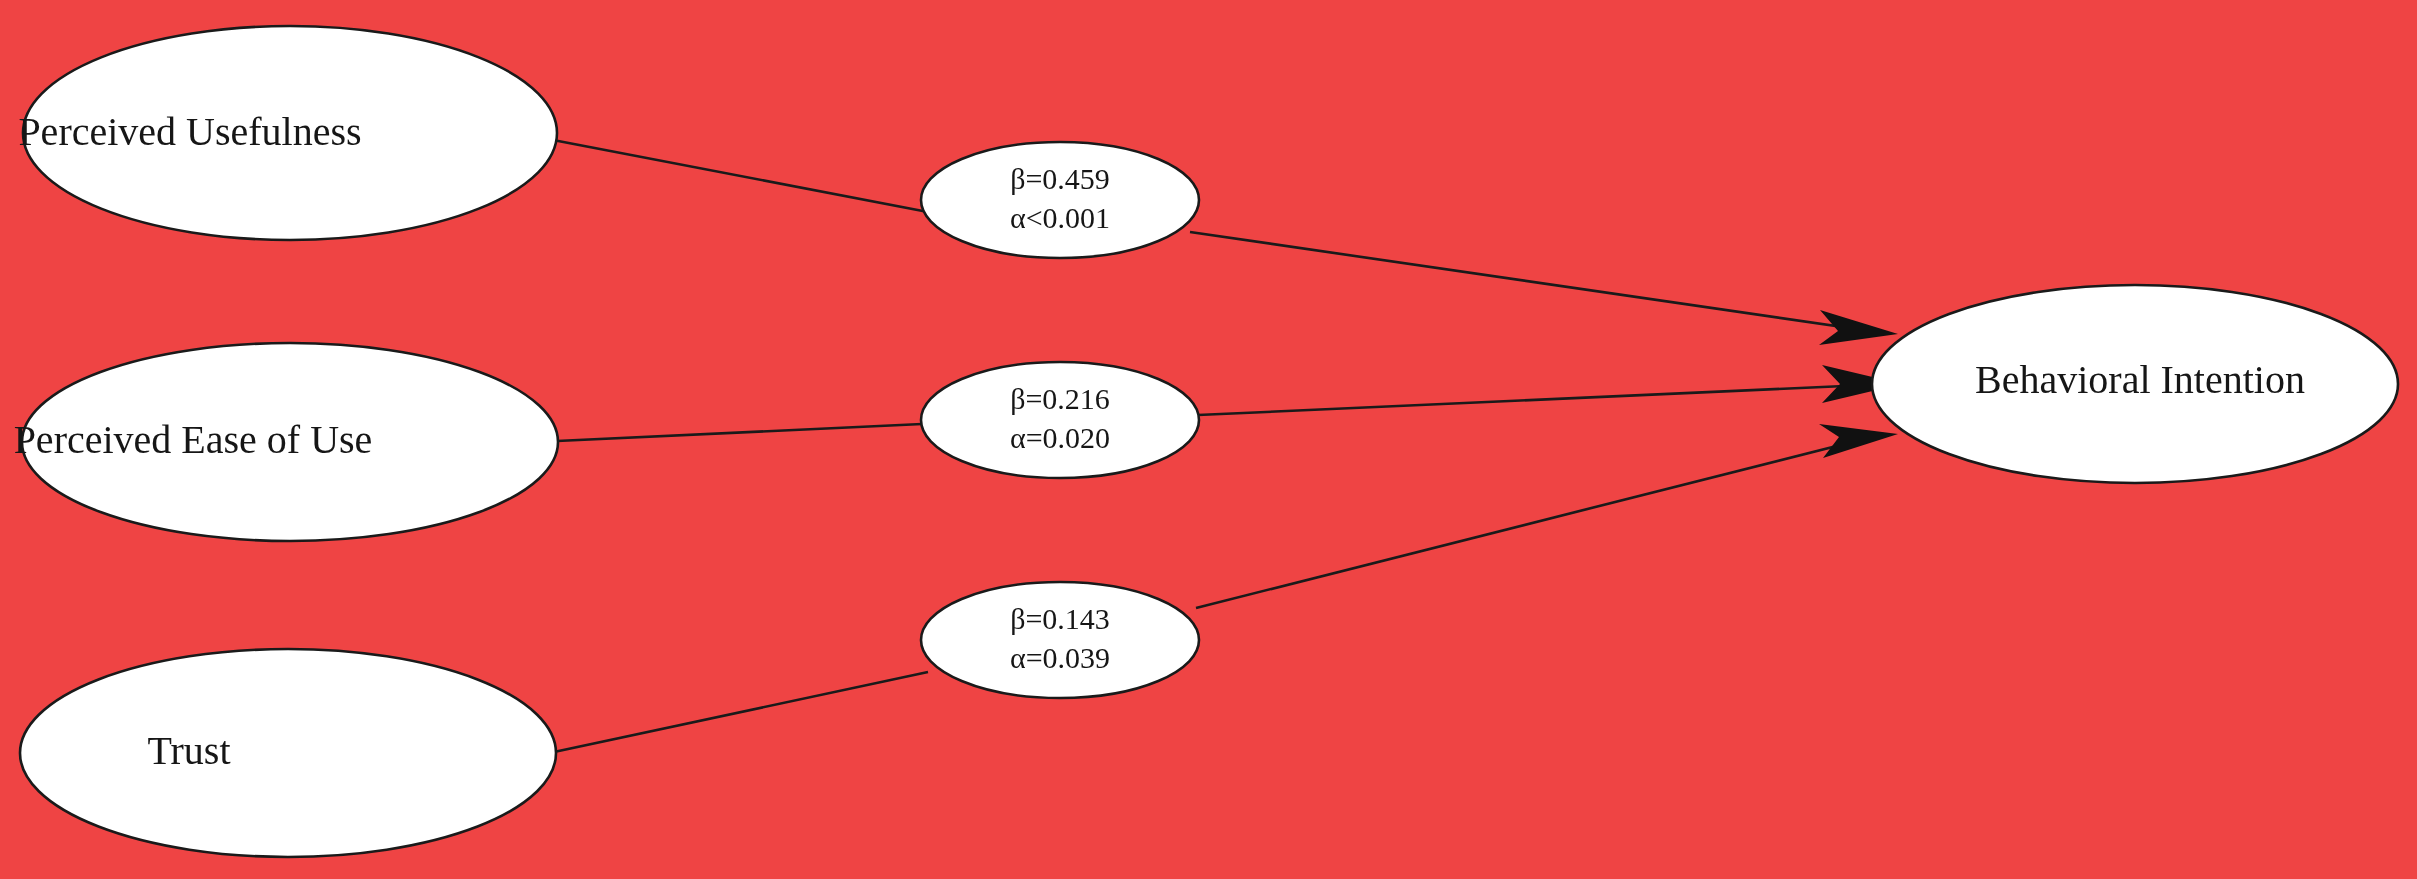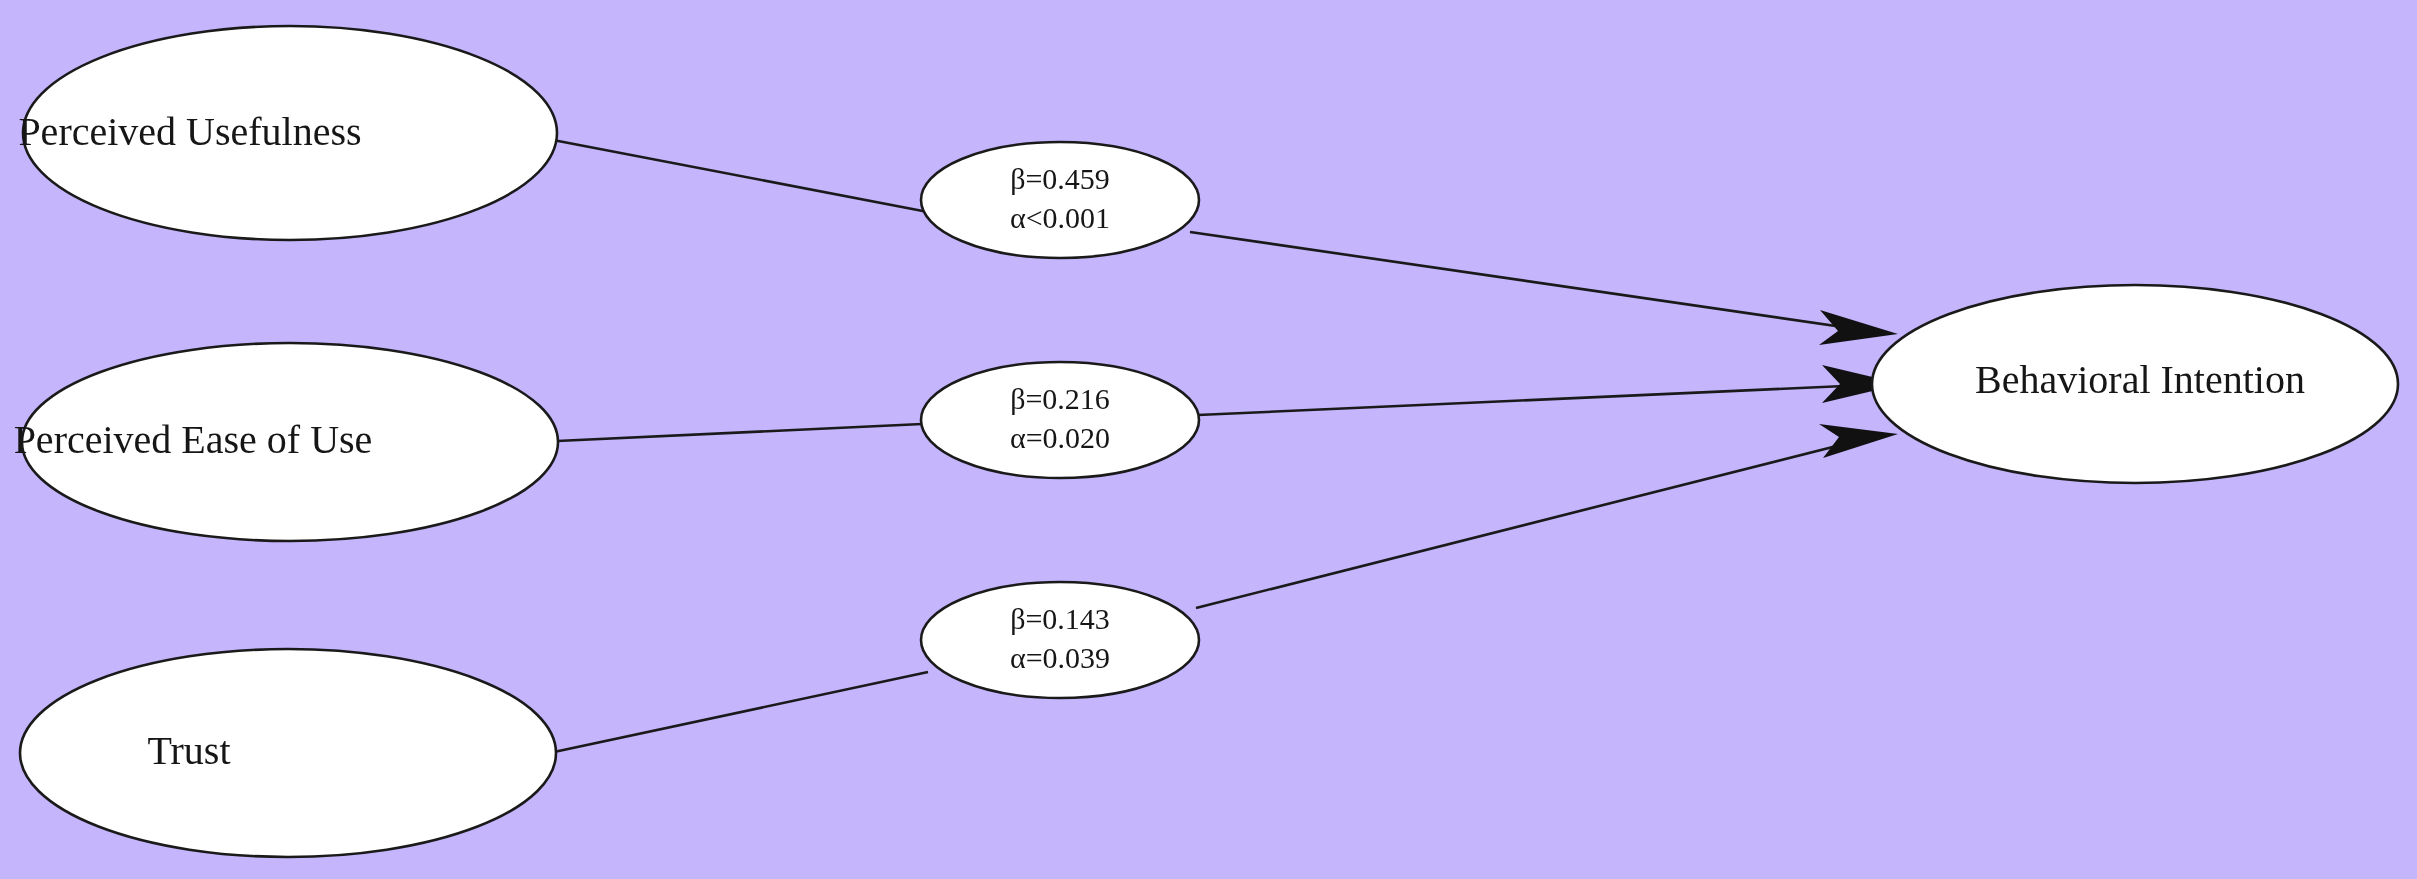--- a/index.html
+++ b/index.html
@@ -18,7 +18,7 @@
     position: relative;
     width: 2417px;
     height: 879px;
-    background: #c4b5fd;
+    background: #ef4444;
   }
   svg#model-svg {
     display: block;

